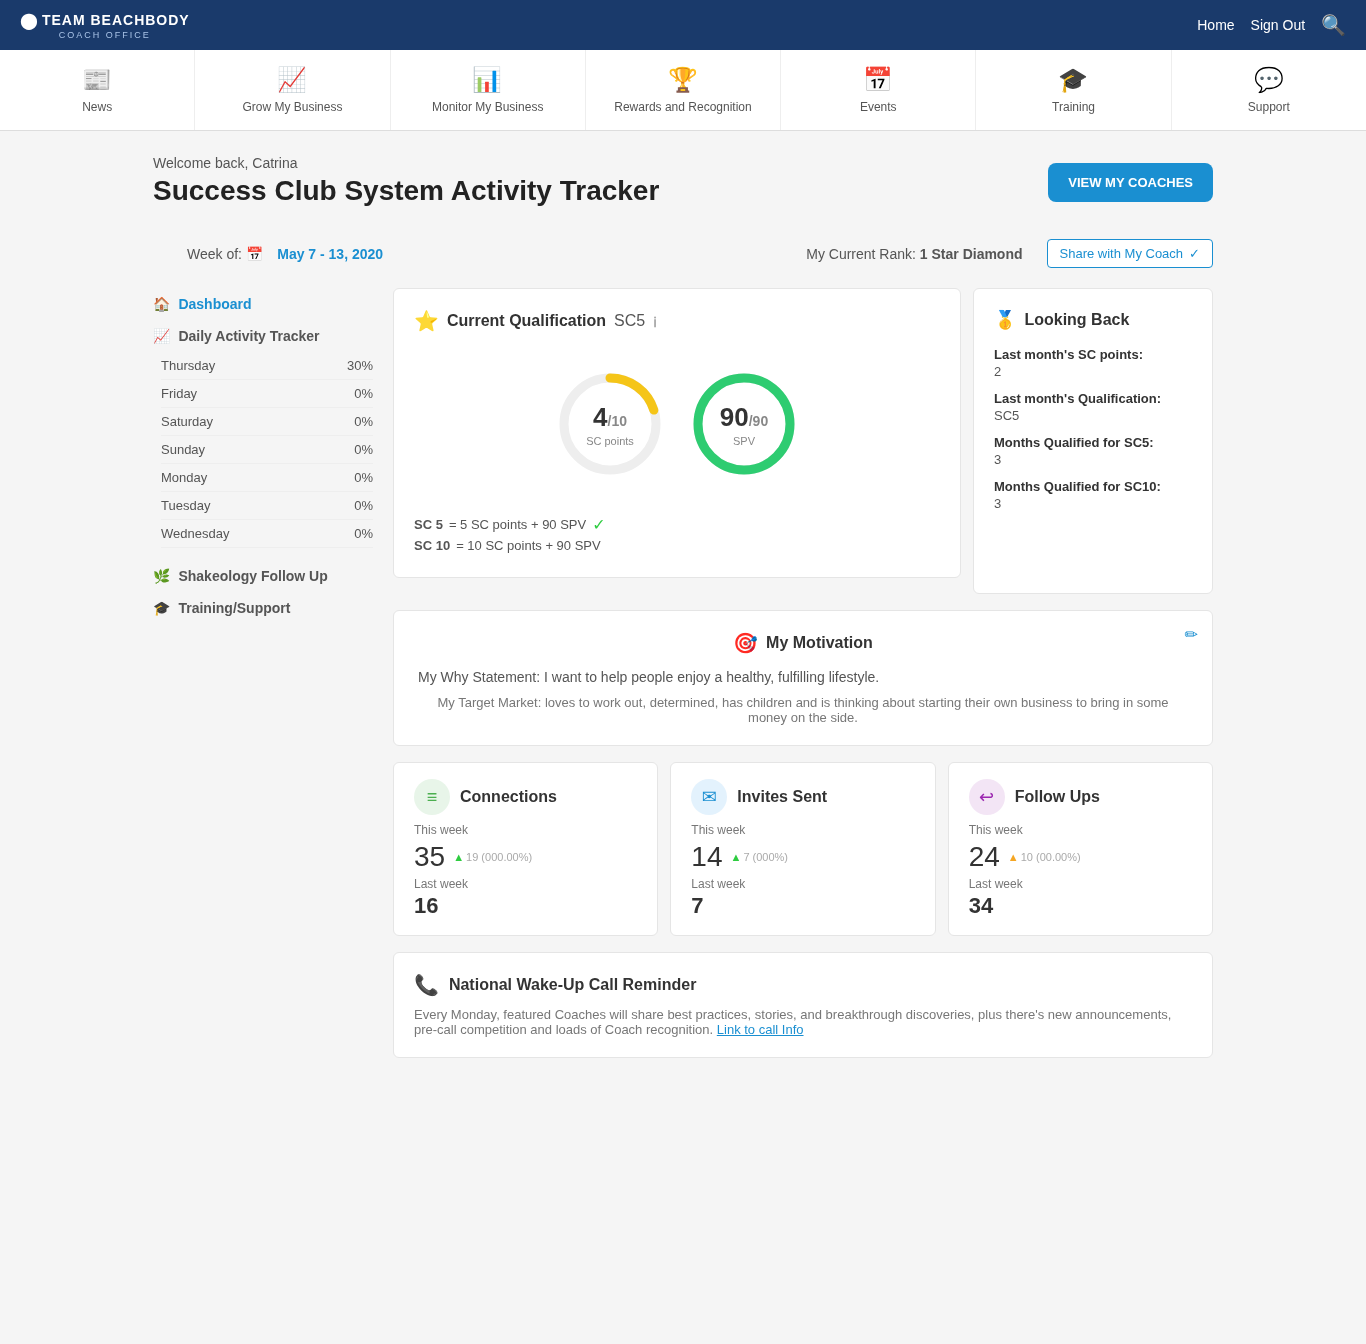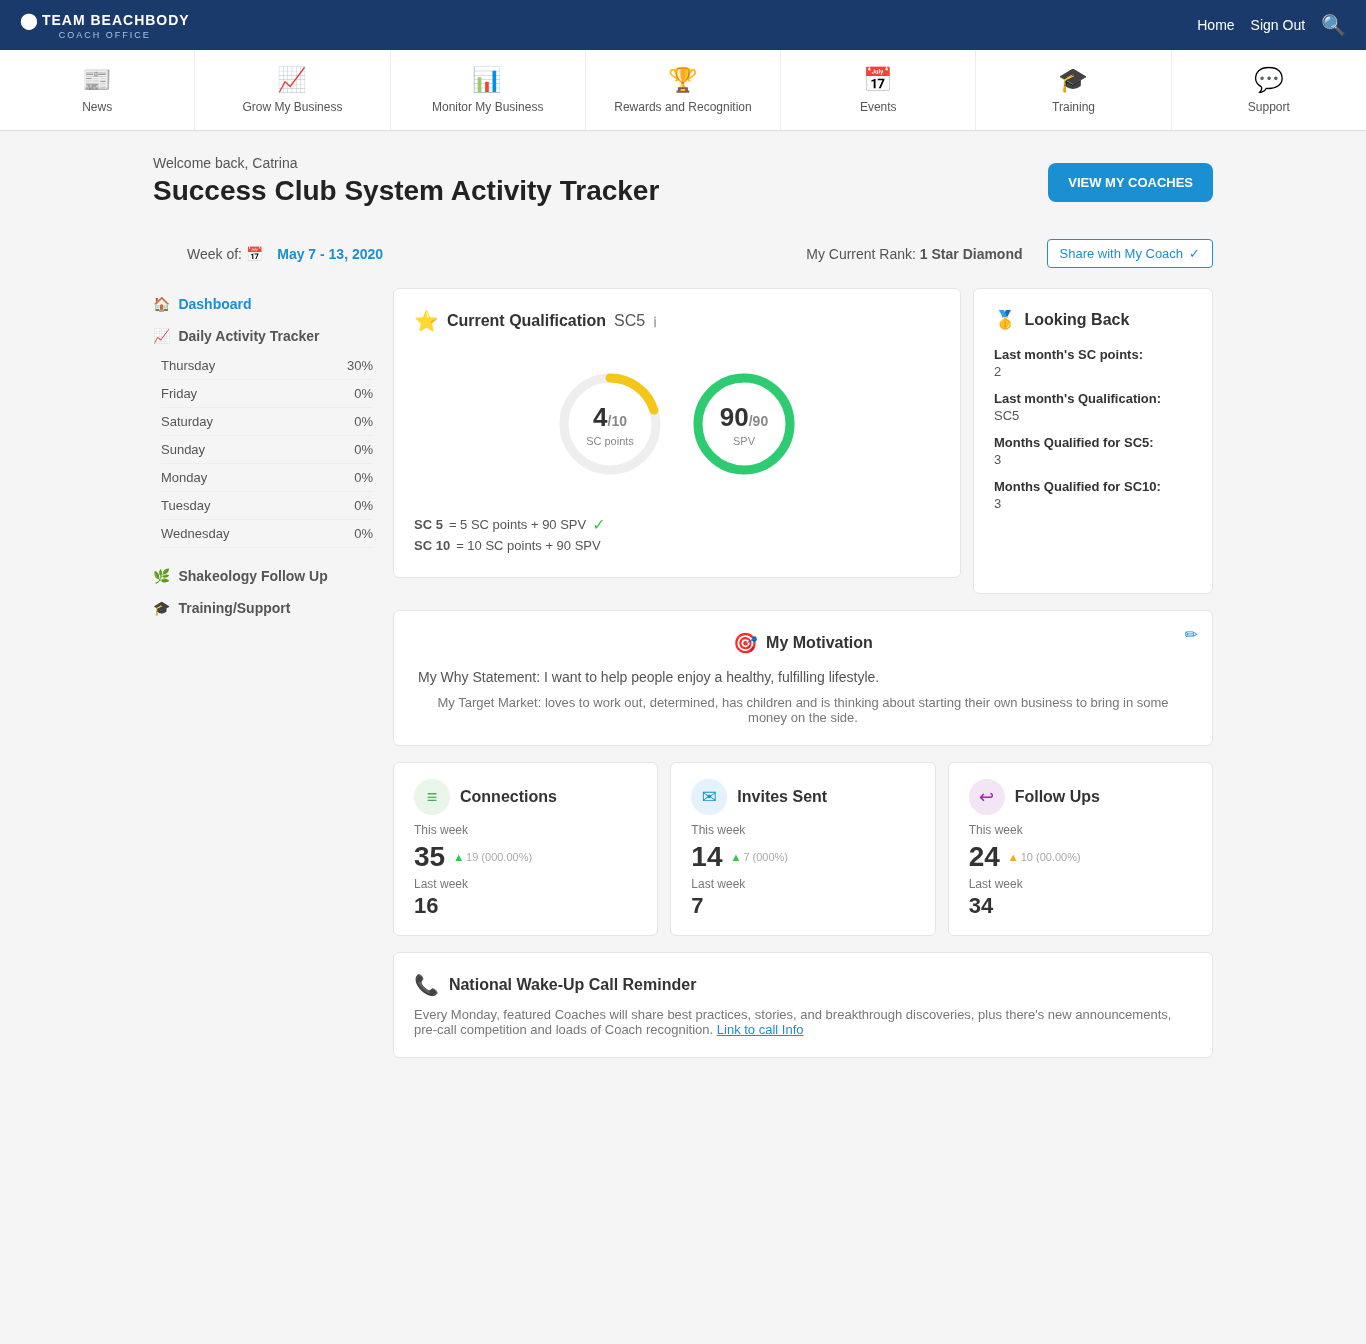--- a/index.html
+++ b/index.html
@@ -260,7 +260,7 @@
     .stat-card-title { font-size: 16px; font-weight: bold; color: #333; }
     .stat-this-week { font-size: 12px; color: #777; margin-bottom: 4px; }
     .stat-value-row { display: flex; align-items: center; gap: 8px; margin-bottom: 4px; }
-    .stat-value { font-size: 28px; font-weight: bold; color: #333; }
+    .stat-value { font-size: 28px; font-weight: normal; color: #333; }
     .stat-delta {
       font-size: 11px;
       display: flex;

